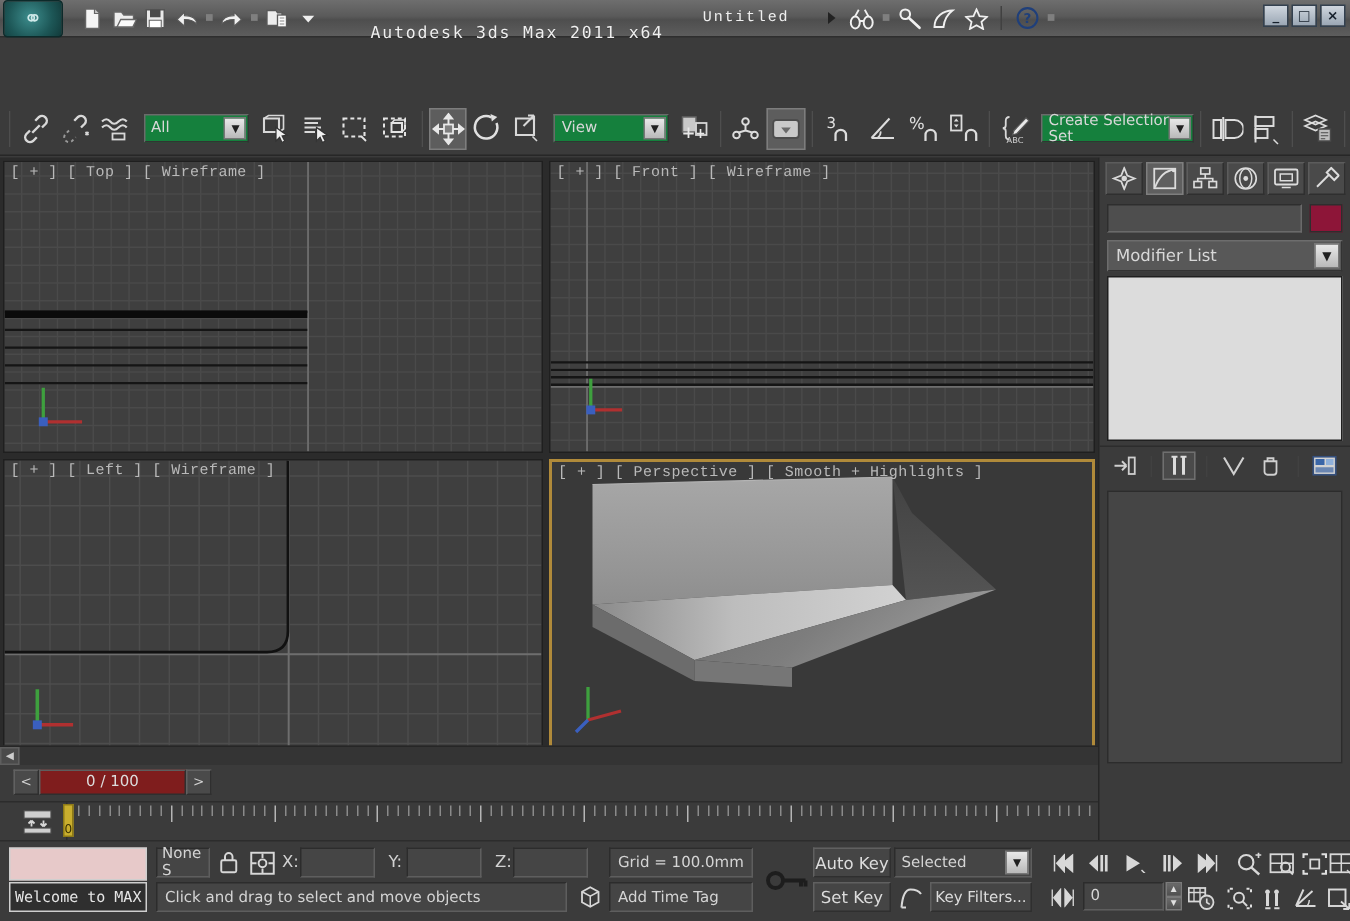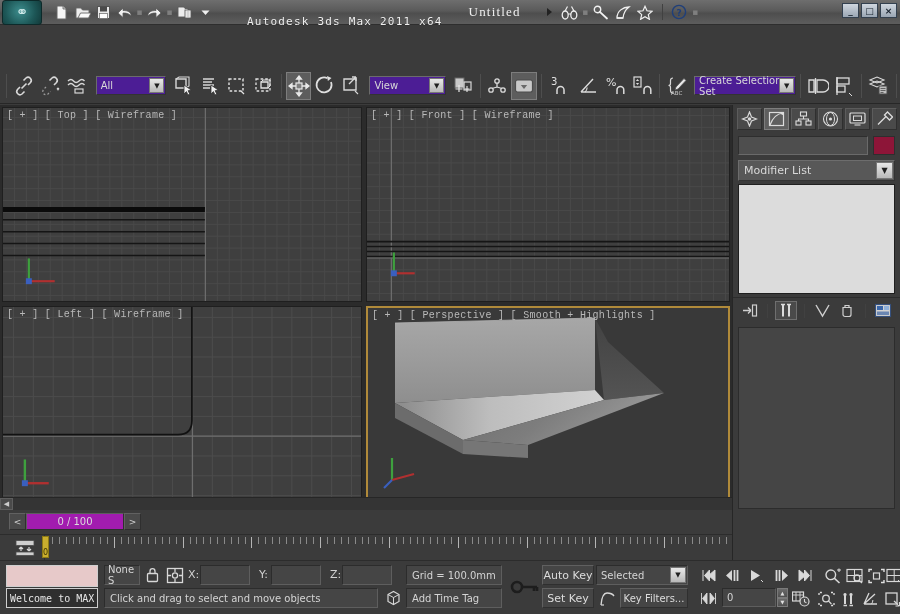--- a/index.html
+++ b/index.html
@@ -38,8 +38,8 @@
     margin-top:18px;
   }
   .docname{
-    margin-left:26px;color:#efefef;font-size:13px;letter-spacing:1.2px;
-    font-family:Liberation Serif, serif;
+    margin-left:26px;color:#efefef;font-size:10px;letter-spacing:1.2px;
+    font-family:Liberation Mono, monospace;
   }
   .tri-right{ margin-left:26px; width:0;height:0;border-left:5px solid #222;
     border-top:4px solid transparent;border-bottom:4px solid transparent;}

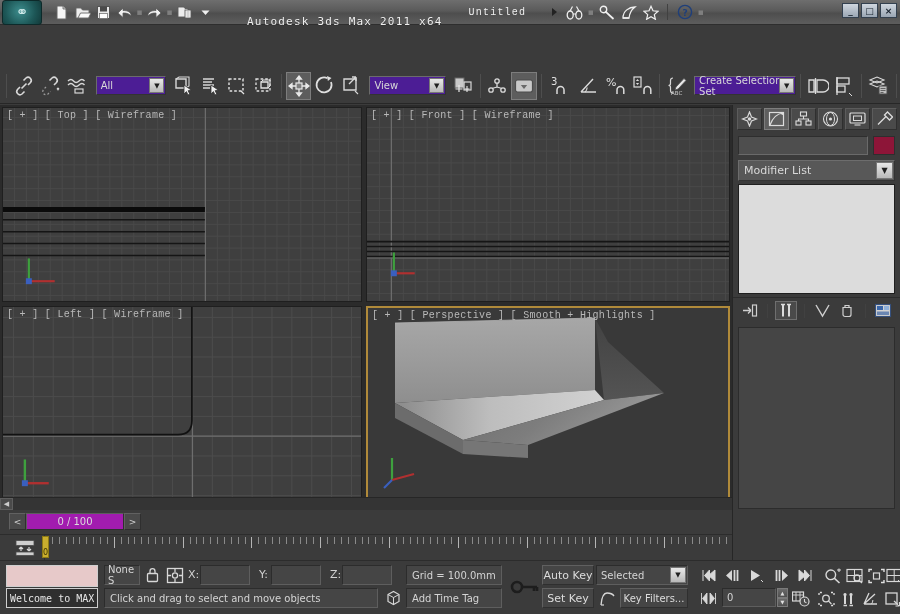--- a/index.html
+++ b/index.html
@@ -98,7 +98,7 @@
   .tbsep{ width:1px;height:24px;background:#2a2a2a;margin:0 3px;
           border-right:1px solid #4e4e4e;}
   .combo{
-    height:19px; background:#4c1d95; border:1px solid #6b6b6b;
+    height:19px; background:#15803d; border:1px solid #6b6b6b;
     border-right-color:#333;border-bottom-color:#333;
     display:flex;align-items:center;color:#d8d8d8;font-size:10px;
     padding-left:4px; position:relative;

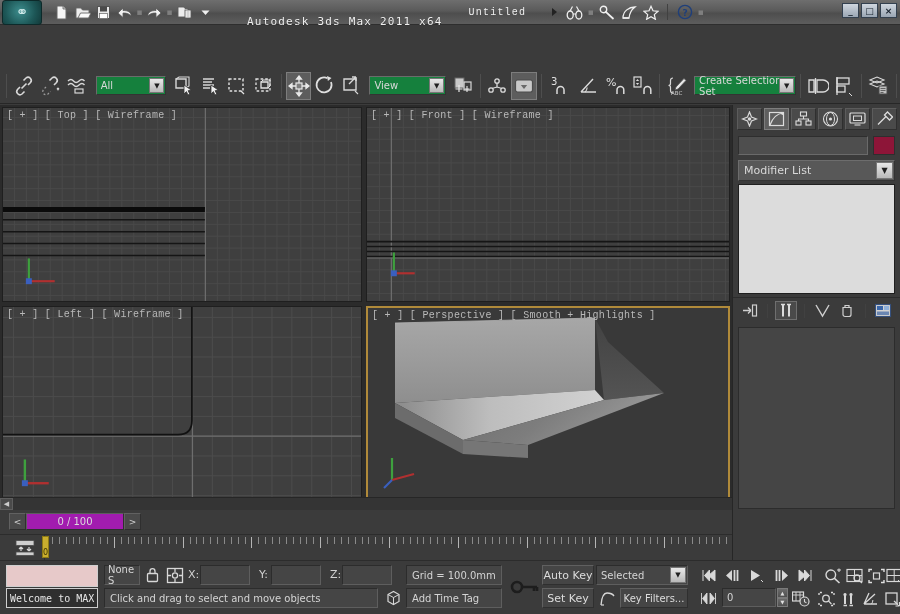--- a/index.html
+++ b/index.html
@@ -169,7 +169,7 @@
   .fi-btn{ width:17px;height:17px;background:#4a4a4a;border:1px solid #616161;
     border-right-color:#2f2f2f;border-bottom-color:#2f2f2f;color:#d2d2d2;
     display:flex;align-items:center;justify-content:center;font-size:9px;}
-  .fi-main{ flex:1;height:17px;background:#a21caf;border:1px solid #5e5e5e;
+  .fi-main{ flex:1;height:17px;background:#7f1d1d;border:1px solid #5e5e5e;
     border-right-color:#2f2f2f;border-bottom-color:#2f2f2f;
     display:flex;align-items:center;justify-content:center;color:#dcdcdc;font-size:10px;}
   .trackbar{ position:absolute; left:0; top:534px; width:732px; height:26px;

